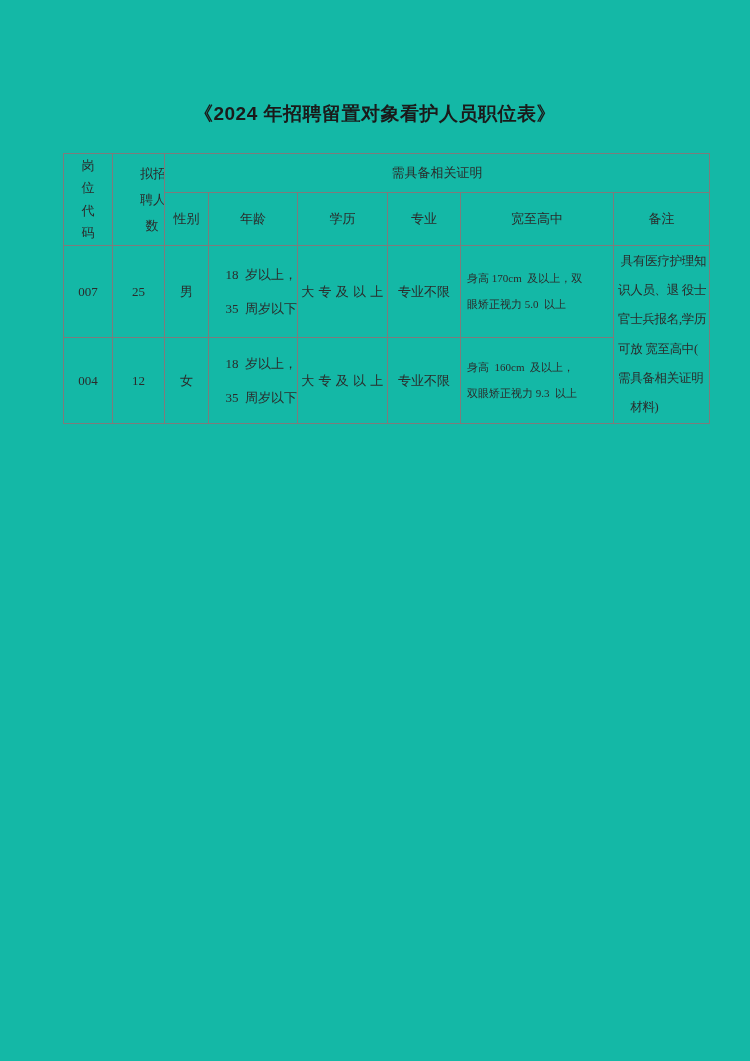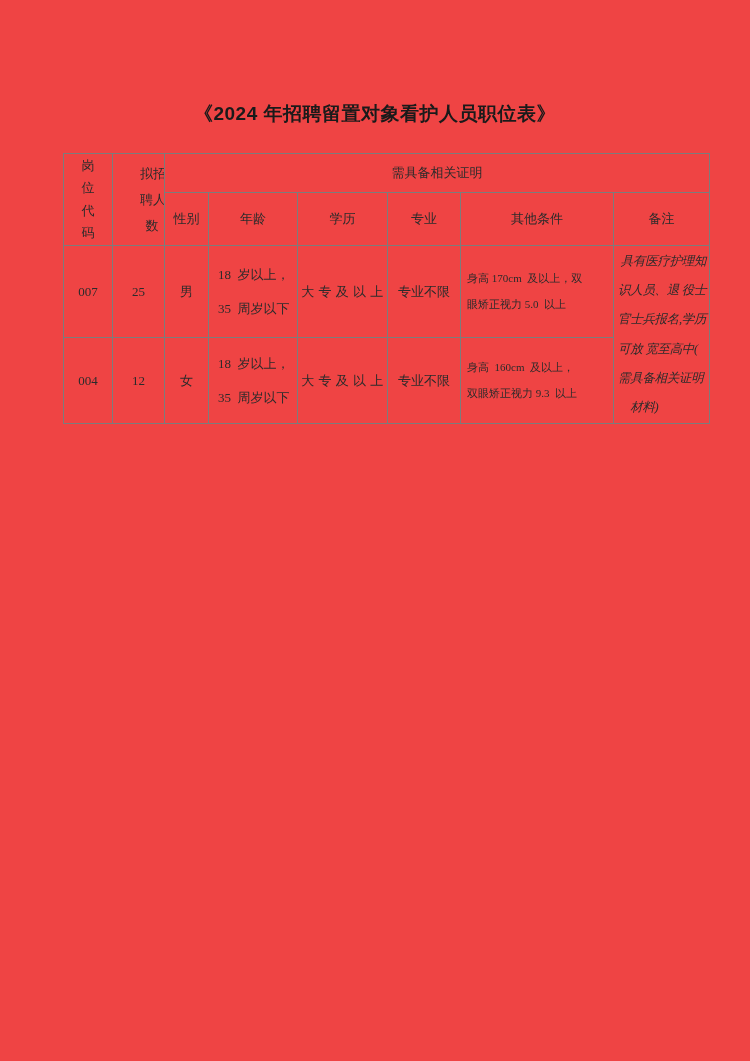--- a/index.html
+++ b/index.html
@@ -6,7 +6,7 @@
   .page {
     position:relative;
     width:750px; height:1061px;
-    background:#ef4444;
+    background:#14b8a6;
     font-family:"Liberation Serif","DejaVu Serif",serif;
     color:#2b2b2b;
     overflow:hidden;

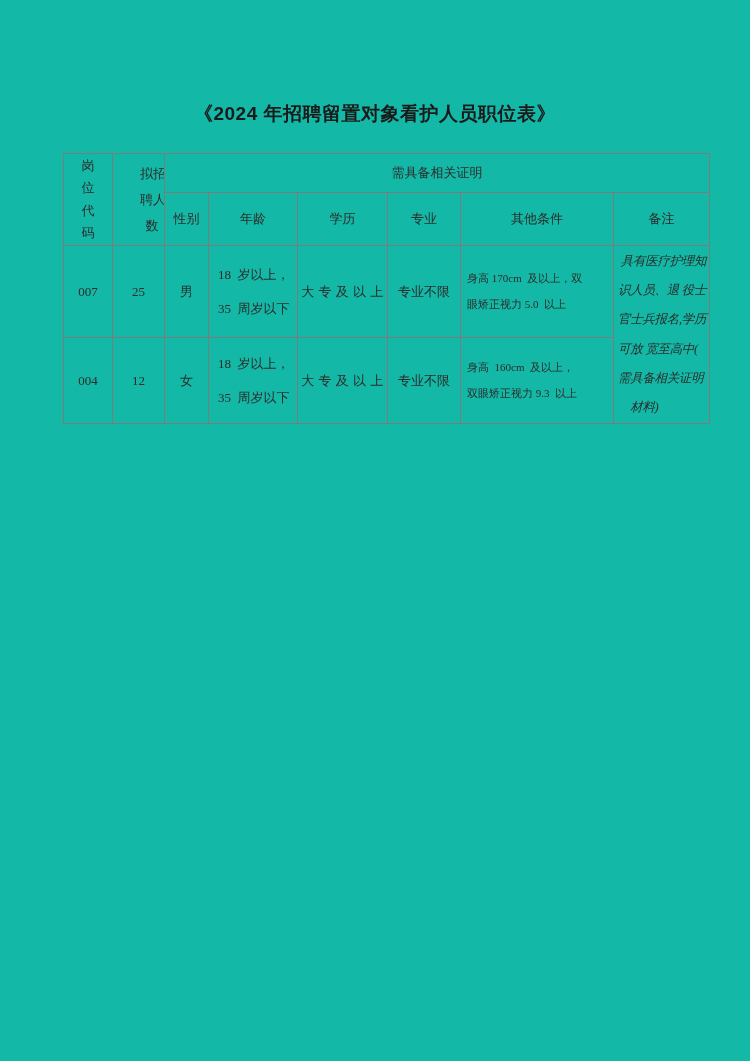--- a/index.html
+++ b/index.html
@@ -98,7 +98,7 @@
         <th>年龄</th>
         <th>学历</th>
         <th>专业</th>
-        <th>其他条件</th>
+        <th>宽至高中</th>
         <th>备注</th>
       </tr>
       <tr class="drow1">

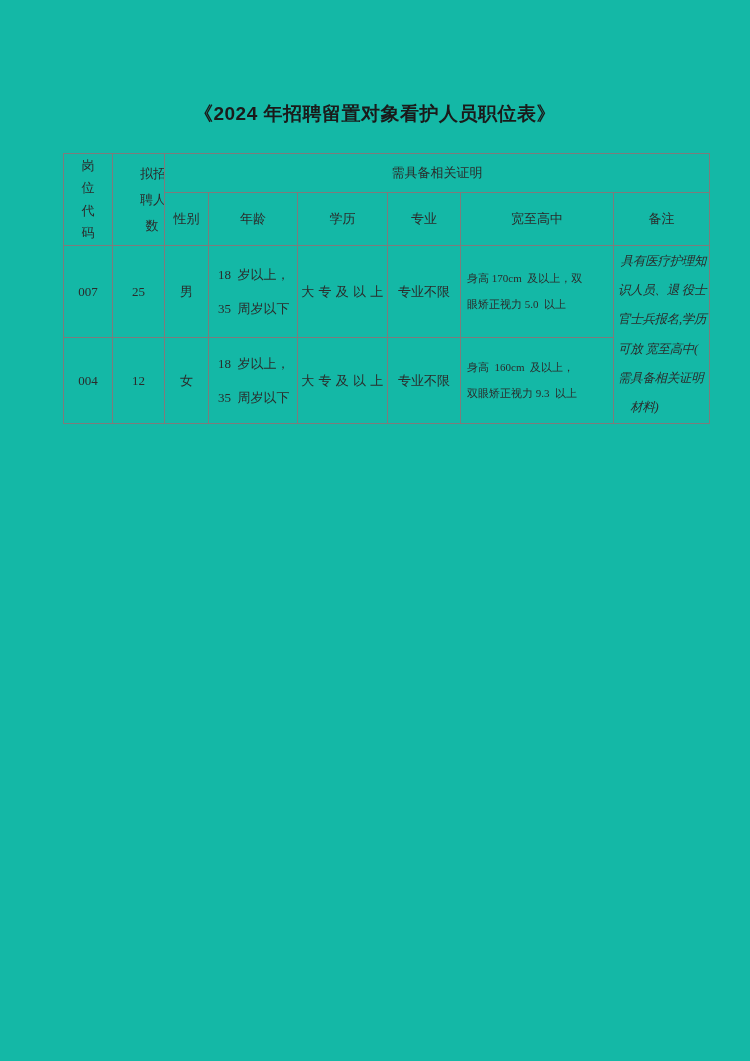--- a/index.html
+++ b/index.html
@@ -61,7 +61,6 @@
     white-space:pre; line-height:2.33;
     font-size:12.5px;
     letter-spacing:-0.3px;
-    font-style:italic;
   }
 </style>
 </head>

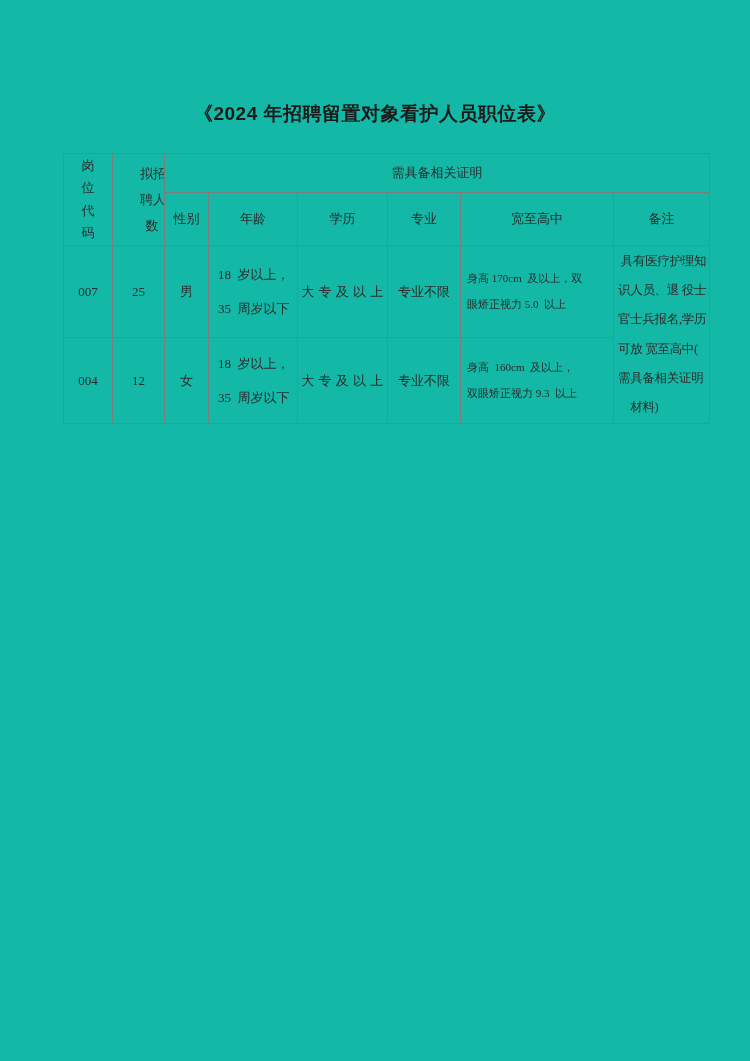--- a/index.html
+++ b/index.html
@@ -47,7 +47,7 @@
   th.vh { white-space:pre; line-height:1.7; }
   th.vh2 { white-space:pre; line-height:2.0;padding-left:27px; }
   td.c-age {
-    text-align:left; padding-left:9px;
+    text-align:right; padding-left:9px;
     white-space:pre; line-height:2.6;
   }
   td.c-edu { letter-spacing:0.5px; }

